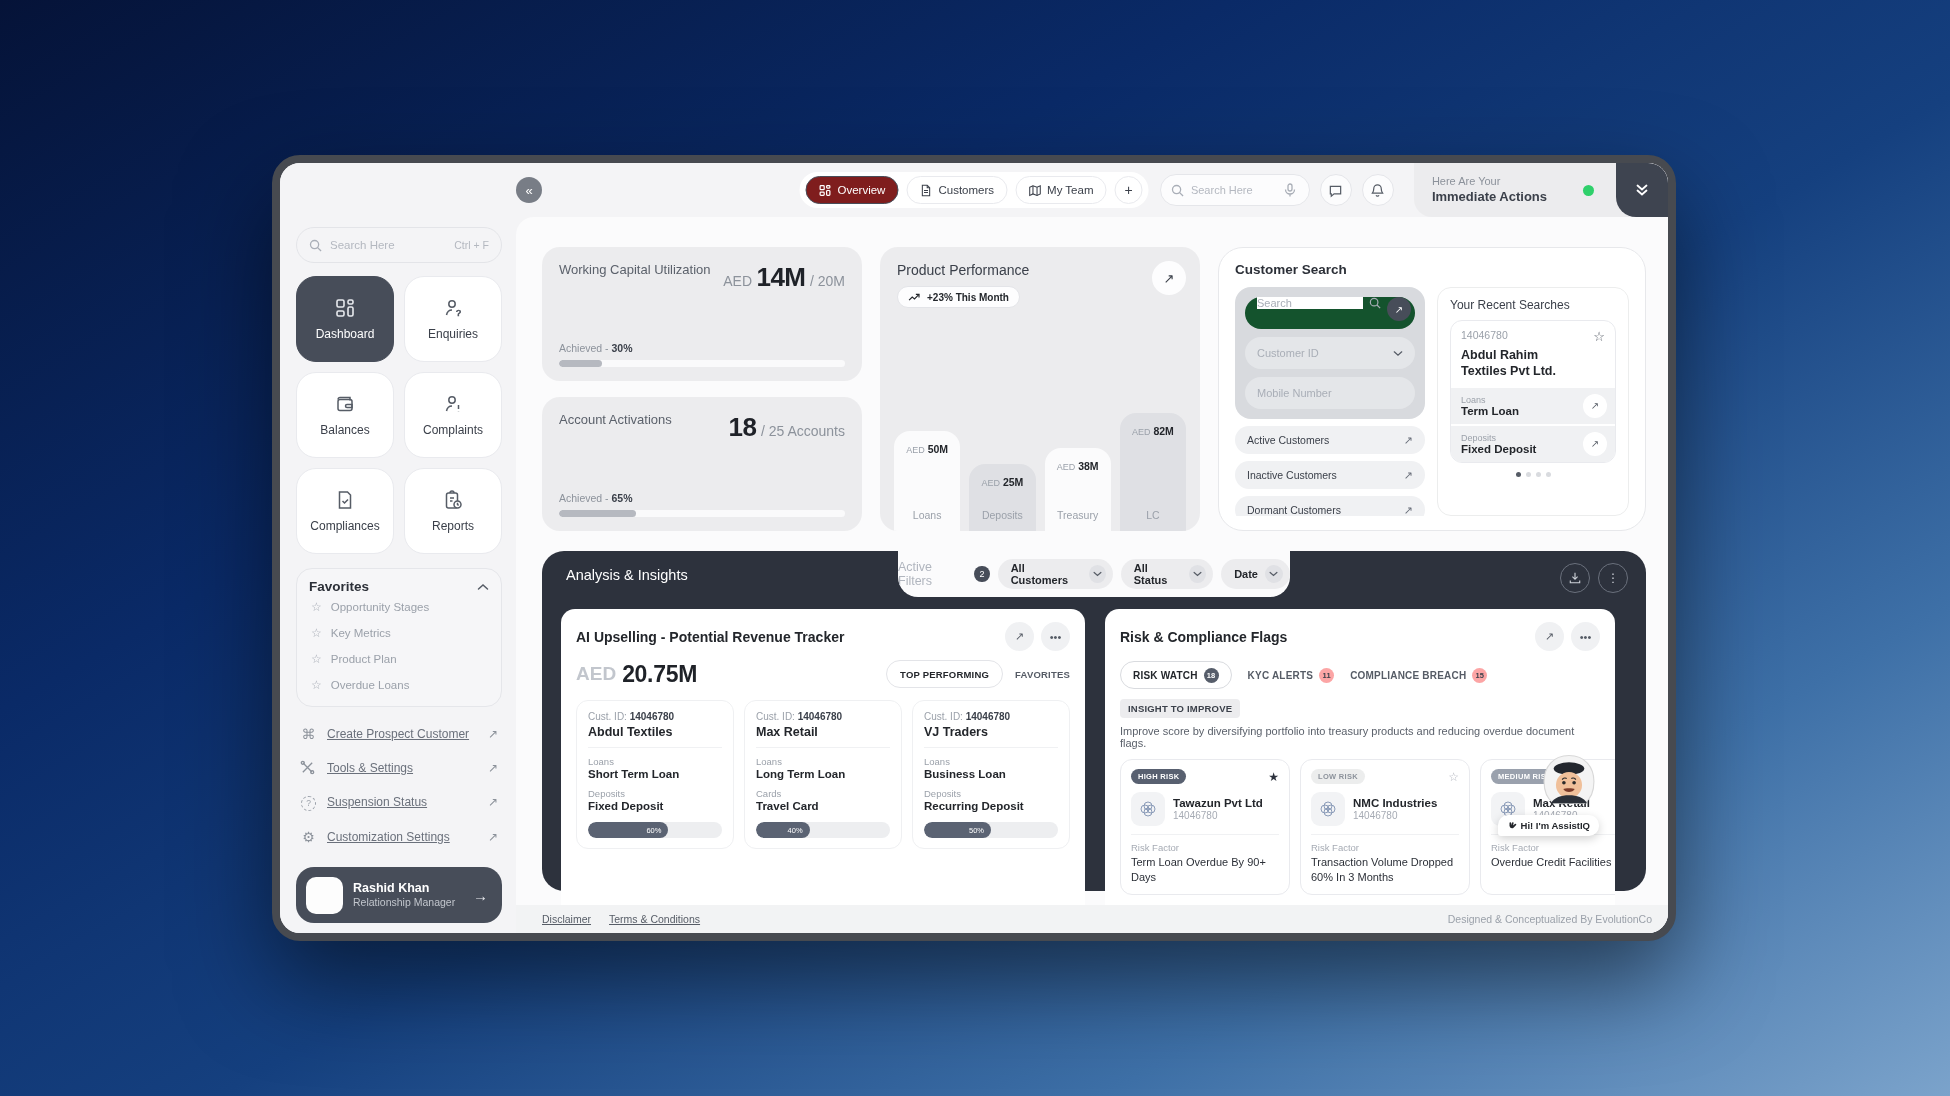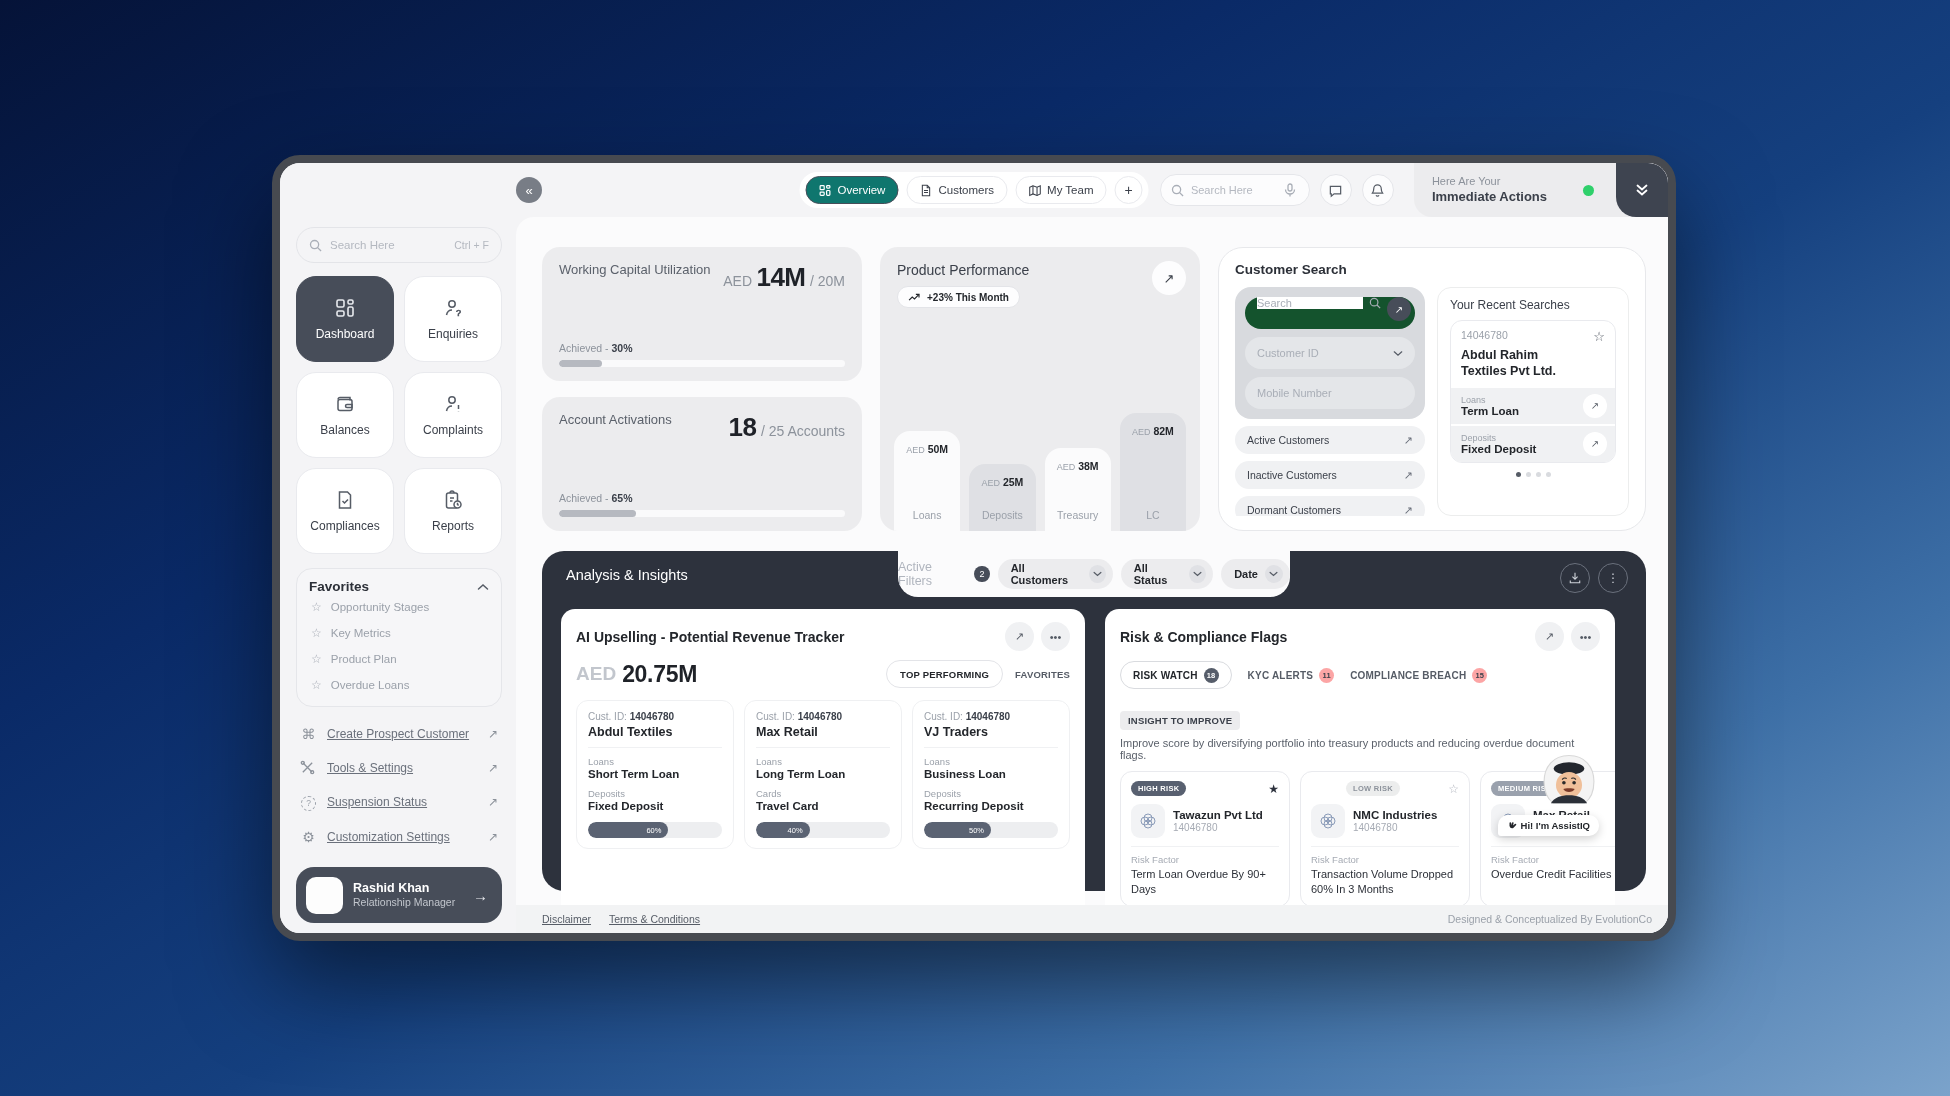--- a/index.html
+++ b/index.html
@@ -19,7 +19,7 @@
     background:#fff; border-radius:20px; padding:4px 6px; }
   .tab { display:flex; align-items:center; gap:6px; height:28px; padding:0 12px; border-radius:15px;
     font-size:11.5px; color:#3b404a; background:#fff; border:1px solid #e9eaee; cursor:pointer; }
-  .tab.active { background:#0f766e; color:#fff; border-color:#474d59; }
+  .tab.active { background:#7f1d1d; color:#fff; border-color:#474d59; }
   .tab svg { width:13px; height:13px; }
   .tab-add { width:28px; height:28px; border-radius:50%; border:1px solid #e9eaee; background:#fff;
     display:flex;align-items:center;justify-content:center; font-size:14px; color:#3b404a; cursor:pointer;}

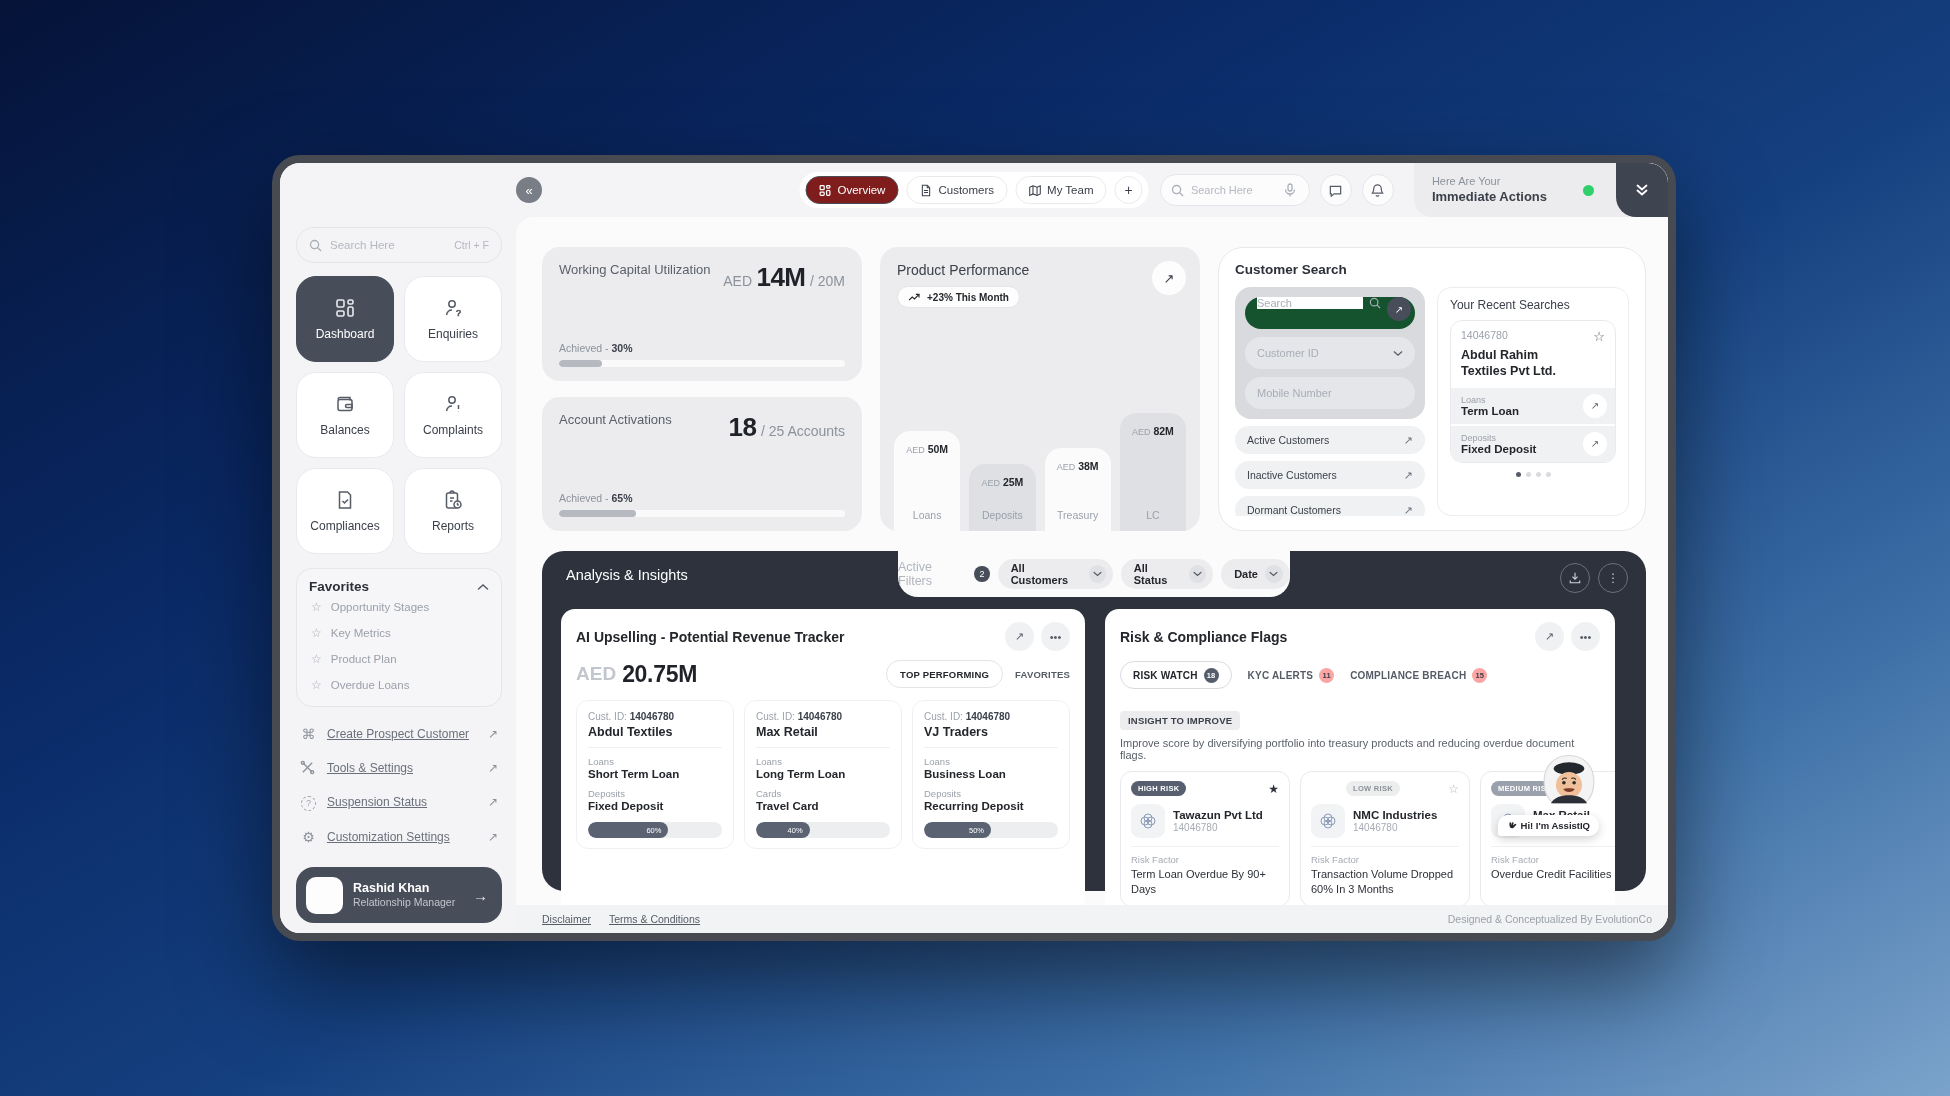--- a/index.html
+++ b/index.html
@@ -197,7 +197,7 @@
     display:inline-flex; align-items:center; justify-content:center; padding:0 3px;}
   .rt-flat .rt-badge { background:#fca5a5; color:#3b404a; }
   .insight-tag { display:inline-block; background:#ececee; border-radius:4px; padding:4px 8px; font-size:9.5px;
-    color:#3b404a; font-weight:bold; margin-top:22px; letter-spacing:.2px;}
+    color:#3b404a; font-weight:bold; margin-top:10px; letter-spacing:.2px;}
   .insight-txt { font-size:11px; color:#5b616b; margin-top:7px; }
   .risk-row { display:flex; gap:10px; margin-top:10px; }
   .risk-mini { width:170px; flex:0 0 170px; border:1px solid #e9eaee; border-radius:12px; padding:9px 10px; background:#fff;}

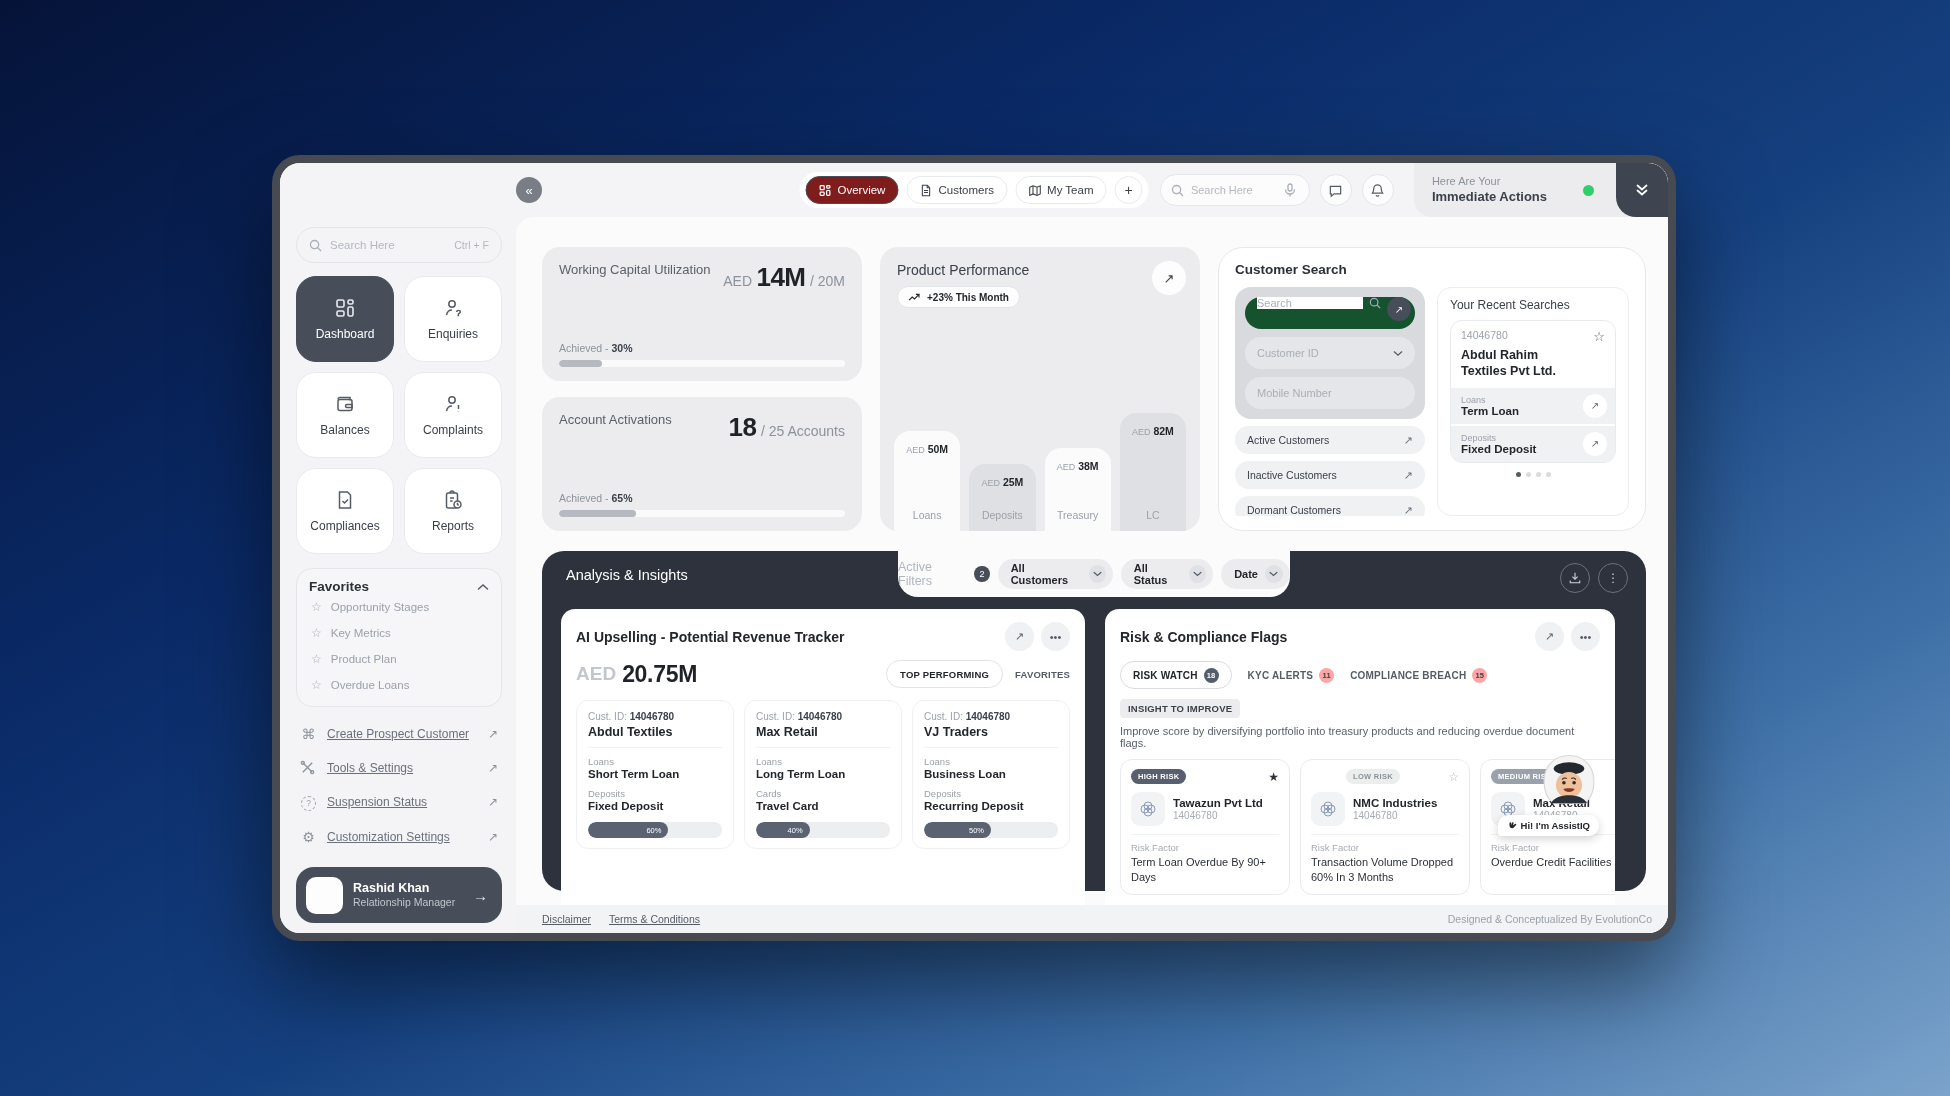--- a/index.html
+++ b/index.html
@@ -204,7 +204,7 @@
   .rm-top { display:flex; align-items:center; justify-content:space-between; }
   .rm-badge { font-size:7.5px; font-weight:bold; border-radius:8px; padding:3px 7px; letter-spacing:.3px;}
   .rm-badge.high { background:#586070; color:#fff; }
-  .rm-badge.low { background:#eceded; color:#8c929b;margin-left:35px; }
+  .rm-badge.low { background:#eceded; color:#8c929b; }
   .rm-badge.med { background:#9aa1ad; color:#fff; }
   .rm-star { font-size:12px; cursor:pointer; }
   .rm-star.fill-dark { color:#2d323d; }

